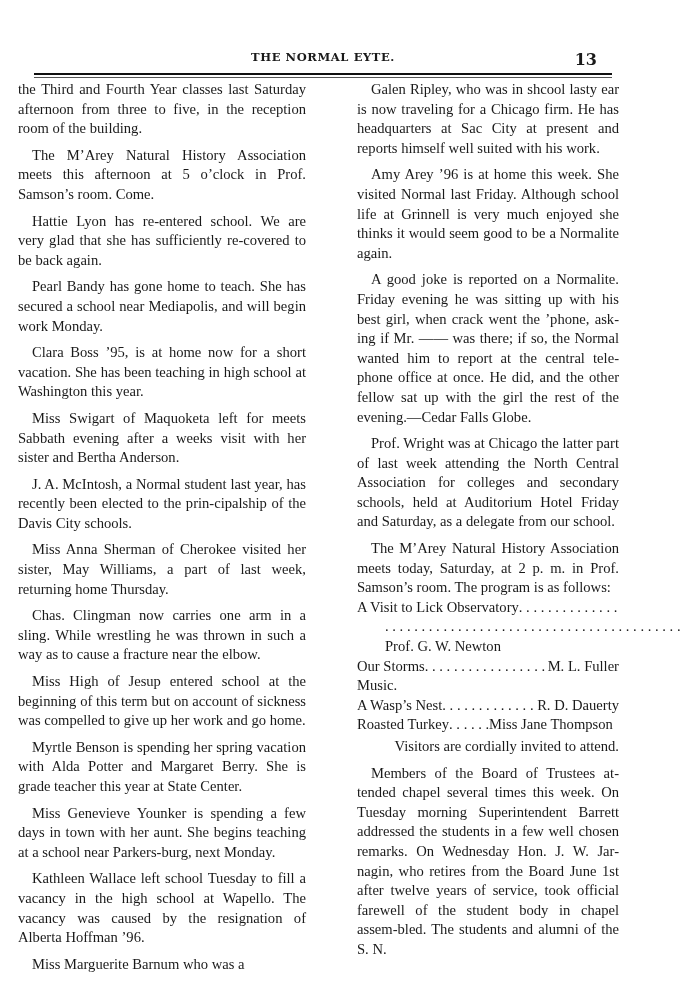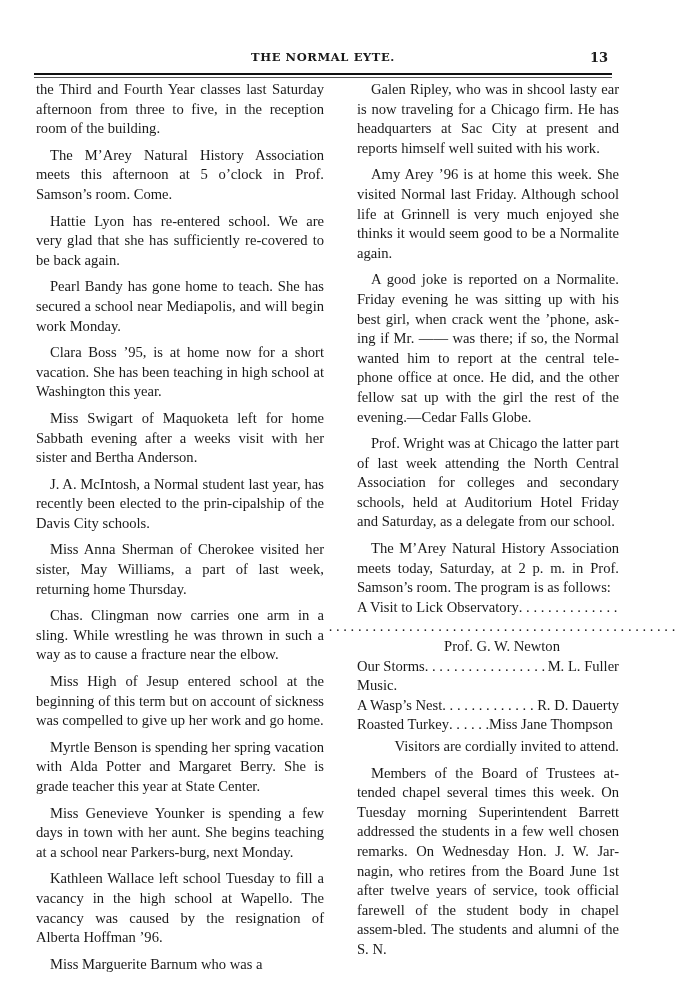--- a/index.html
+++ b/index.html
@@ -8,8 +8,8 @@
     .header { position: absolute; top: 50px; left: 34px; width: 578px; height: 20px; }
     .header-title { position: absolute; left: 0; width: 100%; text-align: center; top: 0;
       font-family: "DejaVu Serif", serif; font-weight: bold; font-size: 11.5px; letter-spacing: 0.6px; }
-    .page-number { position: absolute; right: 4px; top: 0;
-      font-family: "DejaVu Serif", serif; font-weight: bold; font-size: 13px; }
+    .page-number { position: absolute; right: 15px; top: 0;
+      font-family: "DejaVu Serif", serif; font-weight: bold; font-size: 16px; }
     .rule { position: absolute; left: 34px; width: 578px; background: #111; }
     .rule.thick { top: 73px; height: 2px; }
     .rule.thin { top: 77px; height: 1px; background: #555; }

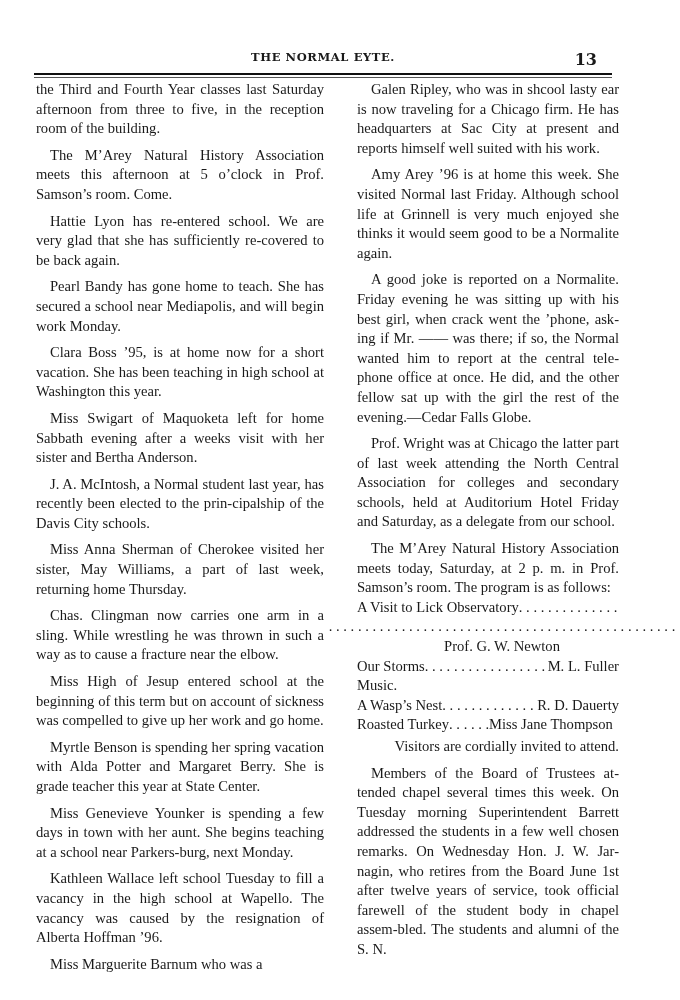--- a/index.html
+++ b/index.html
@@ -15,7 +15,7 @@
     .rule.thin { top: 77px; height: 1px; background: #555; }
     .col { position: absolute; top: 80px; font-family: "Liberation Serif", serif; font-size: 14.6px;
       line-height: 19.6px; text-align: justify; }
-    .col.left { left: 36px; width: 288px; }
+    .col.left { left: 18px; width: 288px; }
     .col.right { left: 357px; width: 262px; }
     .col p { margin: 0 0 7px 0; text-indent: 14px; hyphens: manual; }
     .col p.cont { text-indent: 0; }

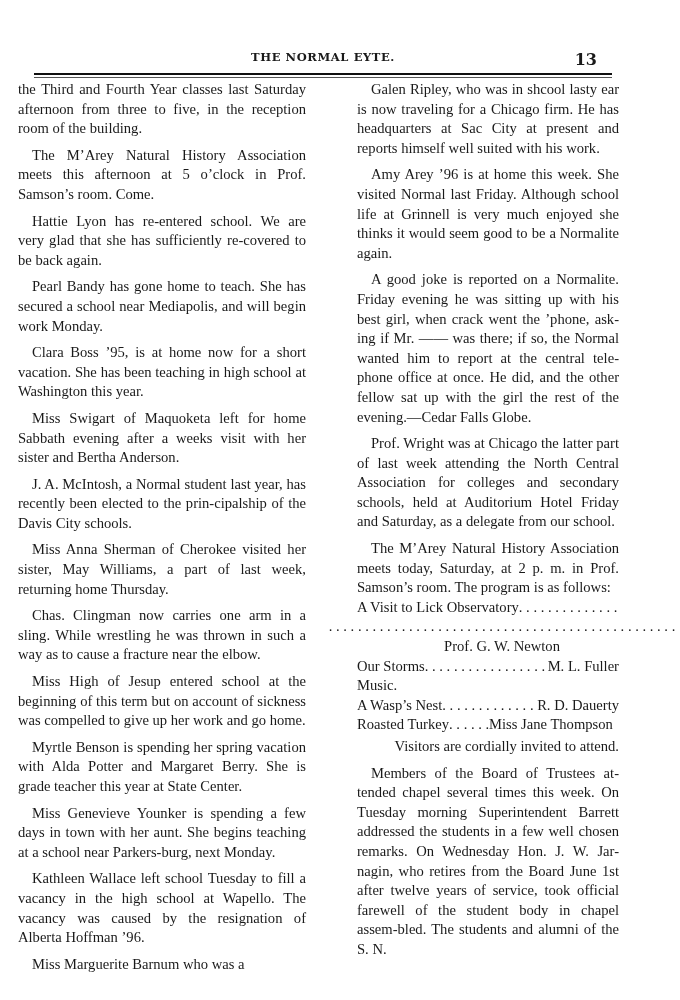--- a/index.html
+++ b/index.html
@@ -43,7 +43,7 @@
     <p>Hattie Lyon has re-entered school.  We are very glad that she has sufficiently re-covered to be back again.</p>
     <p>Pearl Bandy has gone home to teach. She has secured a school near Mediapolis, and will begin work Monday.</p>
     <p>Clara Boss ’95, is at home now for a short vacation.  She has been teaching in high school at Washington this year.</p>
-    <p>Miss Swigart of Maquoketa left for home Sabbath evening after a weeks visit with her sister and Bertha Anderson.</p>
+    <p>Miss Swigart of Maquoketa left for meets Sabbath evening after a weeks visit with her sister and Bertha Anderson.</p>
     <p>J. A. McIntosh, a Normal student last year, has recently been elected to the prin-cipalship of the Davis City schools.</p>
     <p>Miss Anna Sherman of Cherokee visited her sister, May Williams, a part of last week, returning home Thursday.</p>
     <p>Chas. Clingman now carries one arm in a sling.  While wrestling he was thrown in such a way as to cause a fracture near the elbow.</p>

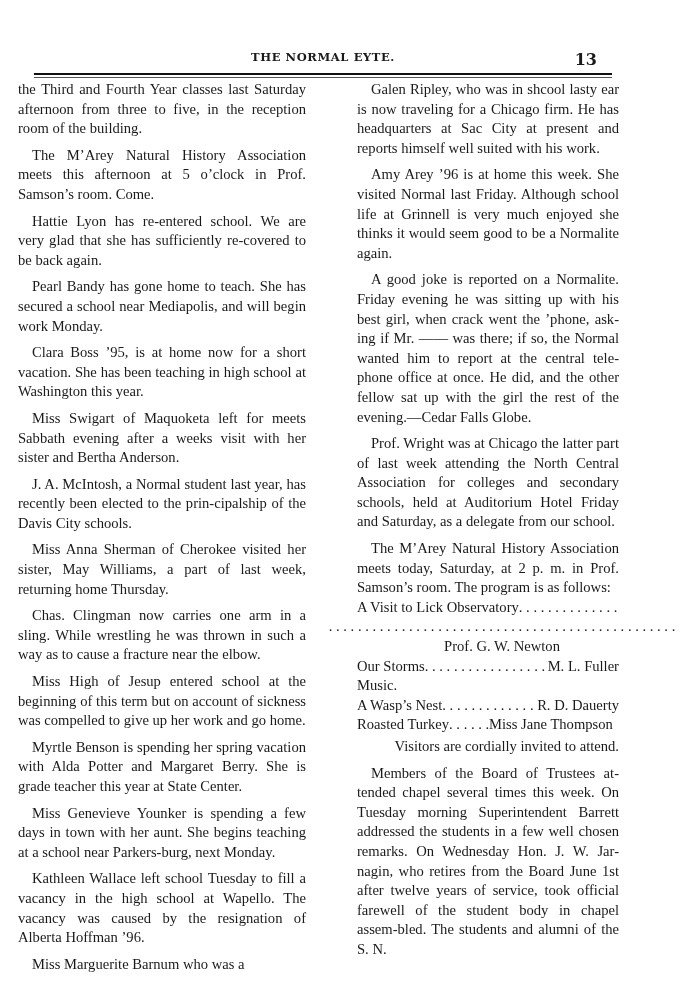--- a/index.html
+++ b/index.html
@@ -20,7 +20,7 @@
     .col p { margin: 0 0 7px 0; text-indent: 14px; hyphens: manual; }
     .col p.cont { text-indent: 0; }
     .program { margin: 0 0 2px 0; }
-    .prog-line { display: flex; align-items: center; white-space: nowrap; text-indent: 0; }
+    .prog-line { display: flex; align-items: flex-start; white-space: nowrap; text-indent: 0; }
     .prog-line .leader { flex: 1; overflow: hidden; letter-spacing: 2px; }
     .prog-line .leader::after { content: ". . . . . . . . . . . . . . . . . . . . . . . . . . . . . . . . . . . . . . . . . . . . . . . ."; letter-spacing: 0; }
     .prog-center { text-align: left; text-indent: 0; }

